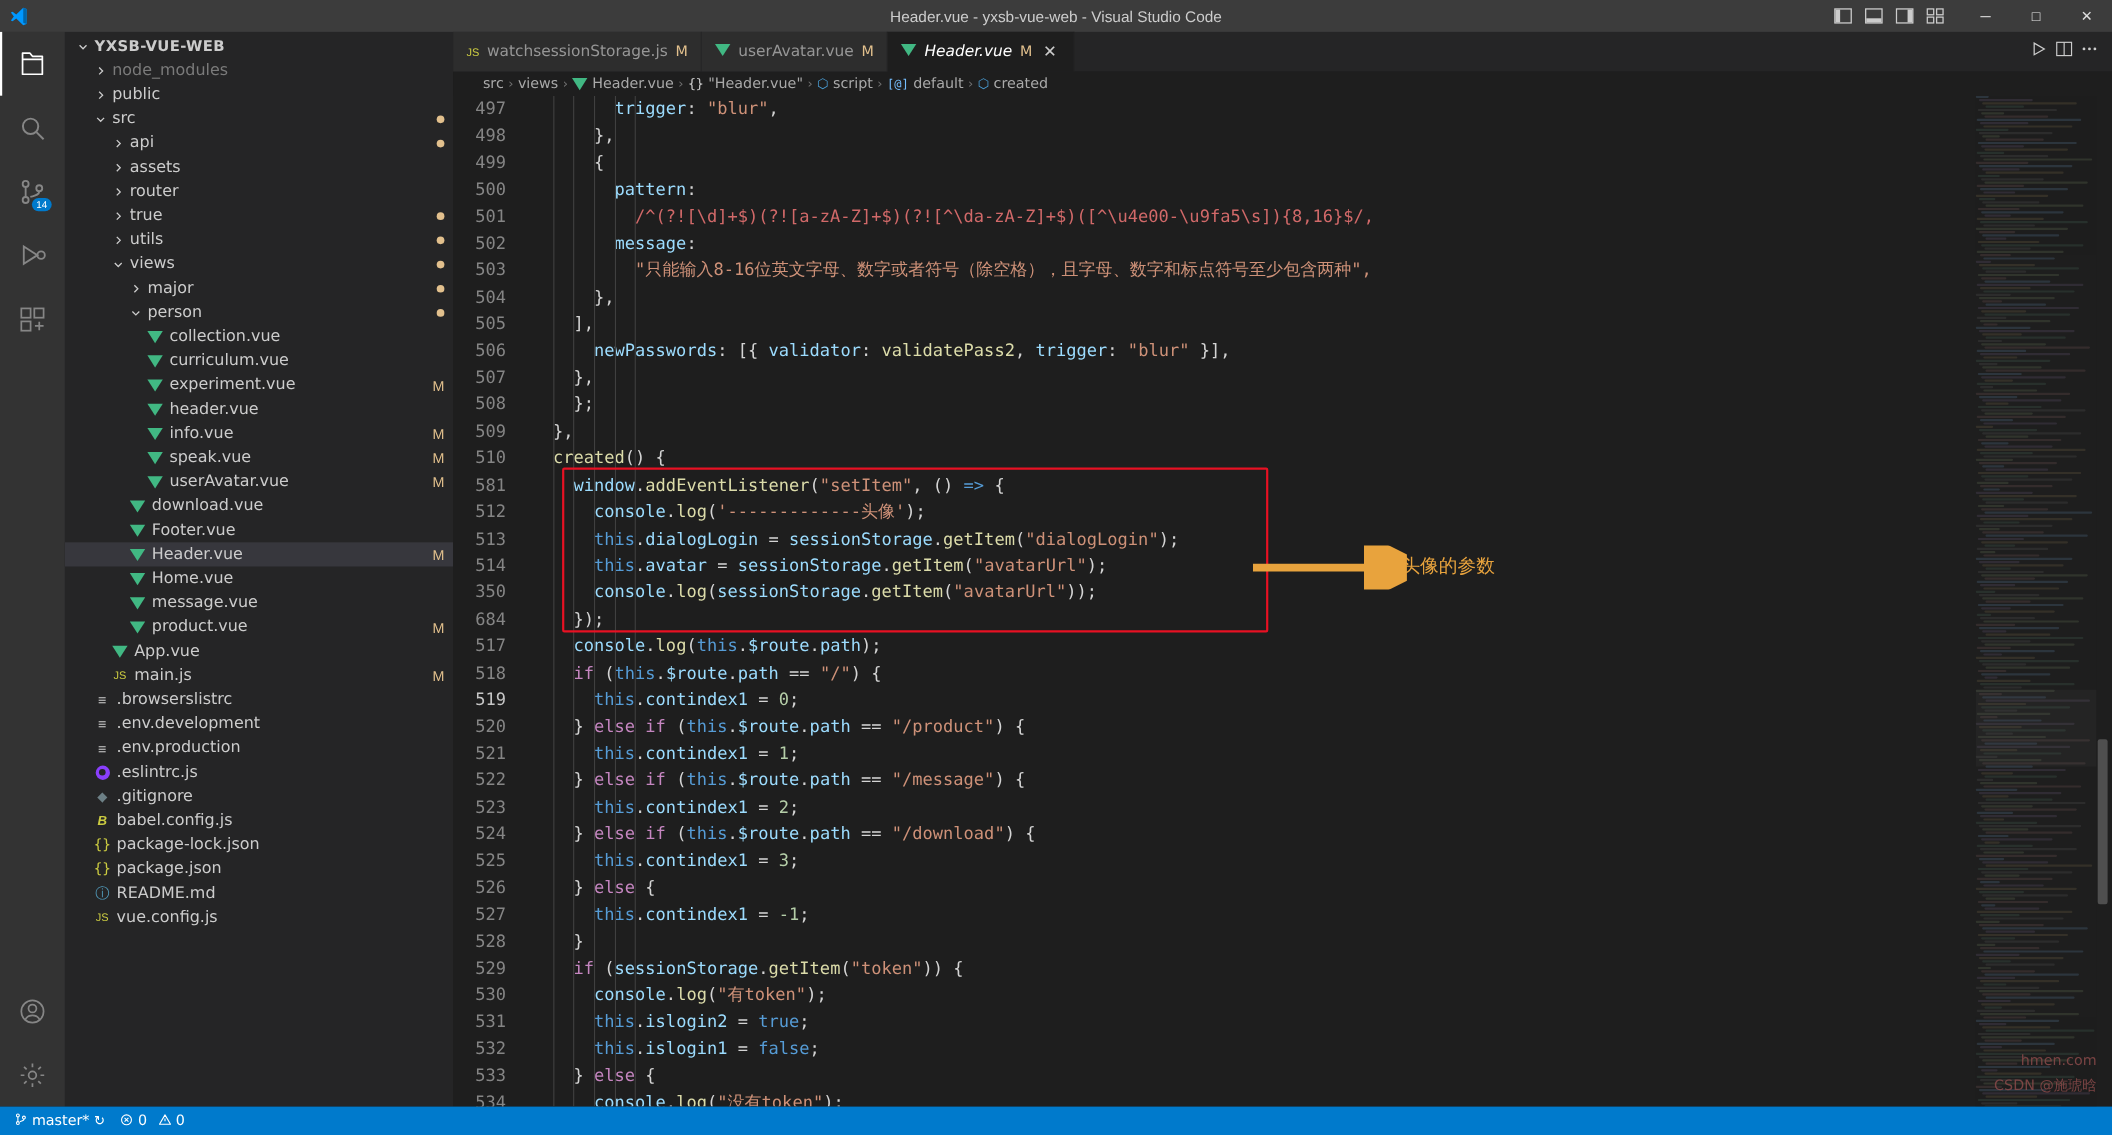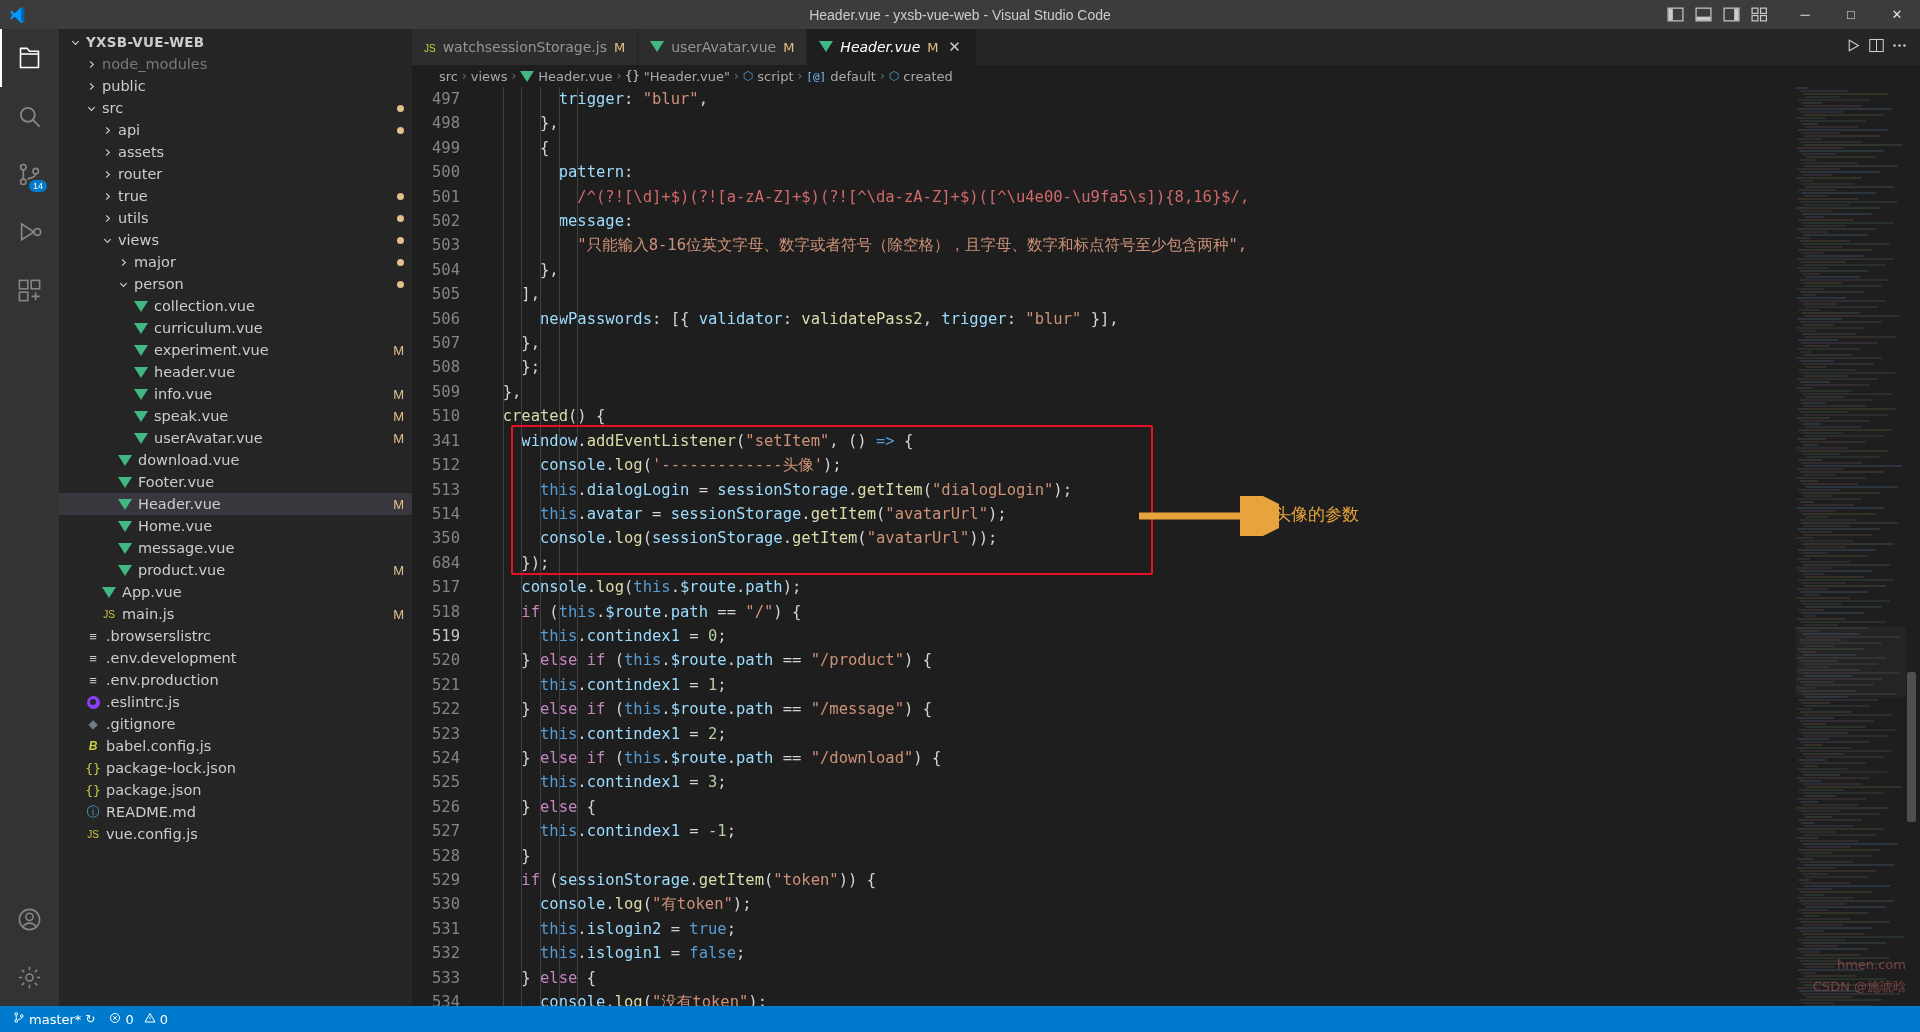--- a/index.html
+++ b/index.html
@@ -681,7 +681,7 @@
             <div class="">508</div>
             <div class="">509</div>
             <div class="">510</div>
-            <div class="">341</div>
+            <div class="">581</div>
             <div class="">512</div>
             <div class="">513</div>
             <div class="">514</div>

